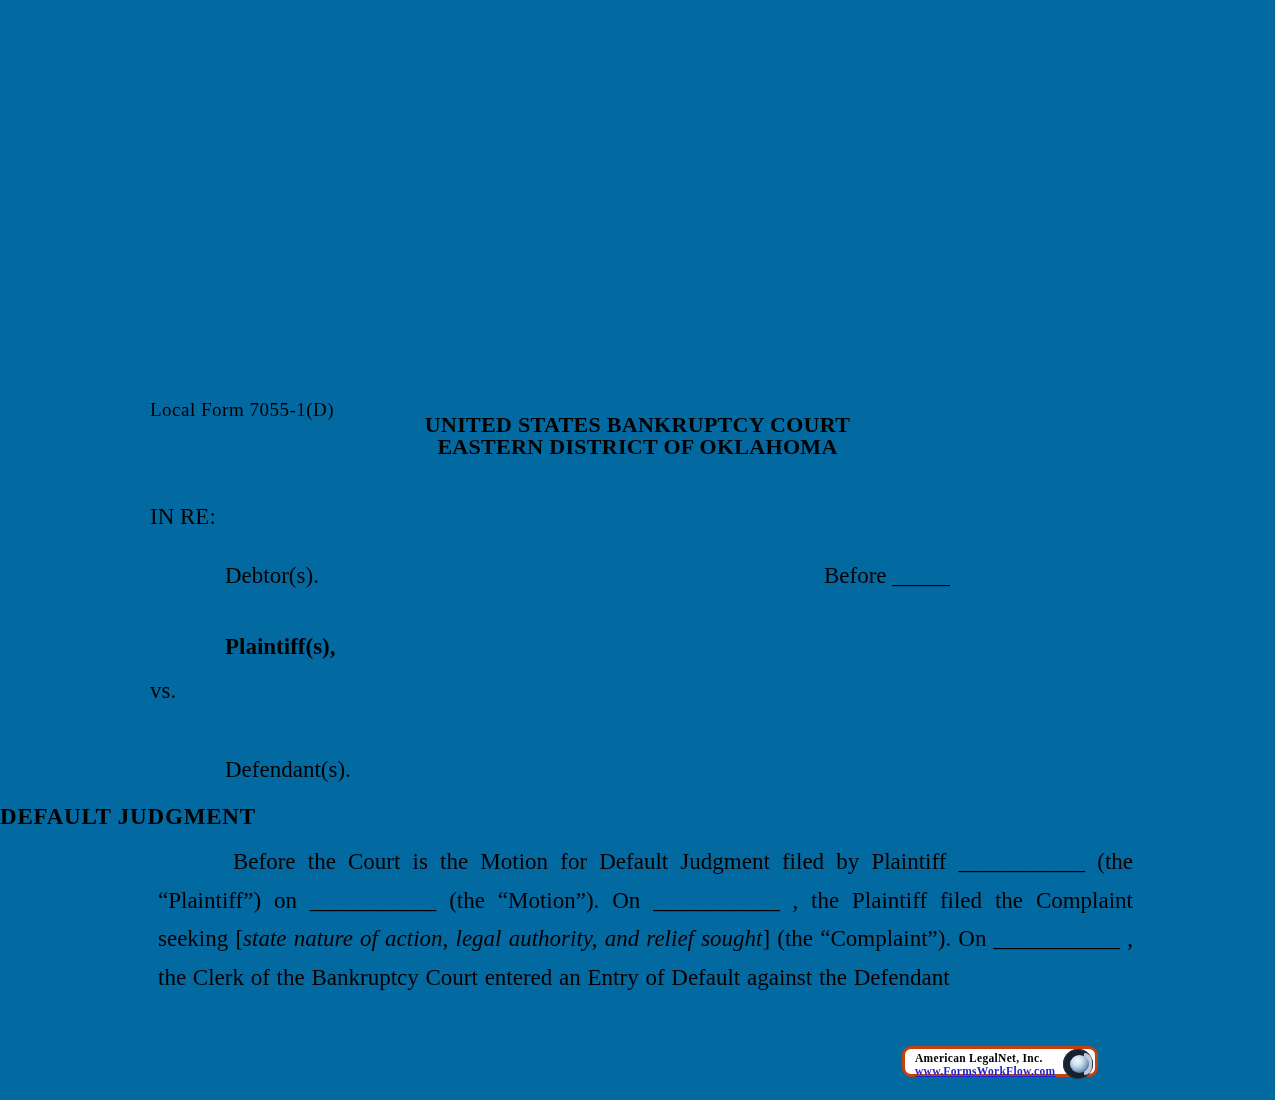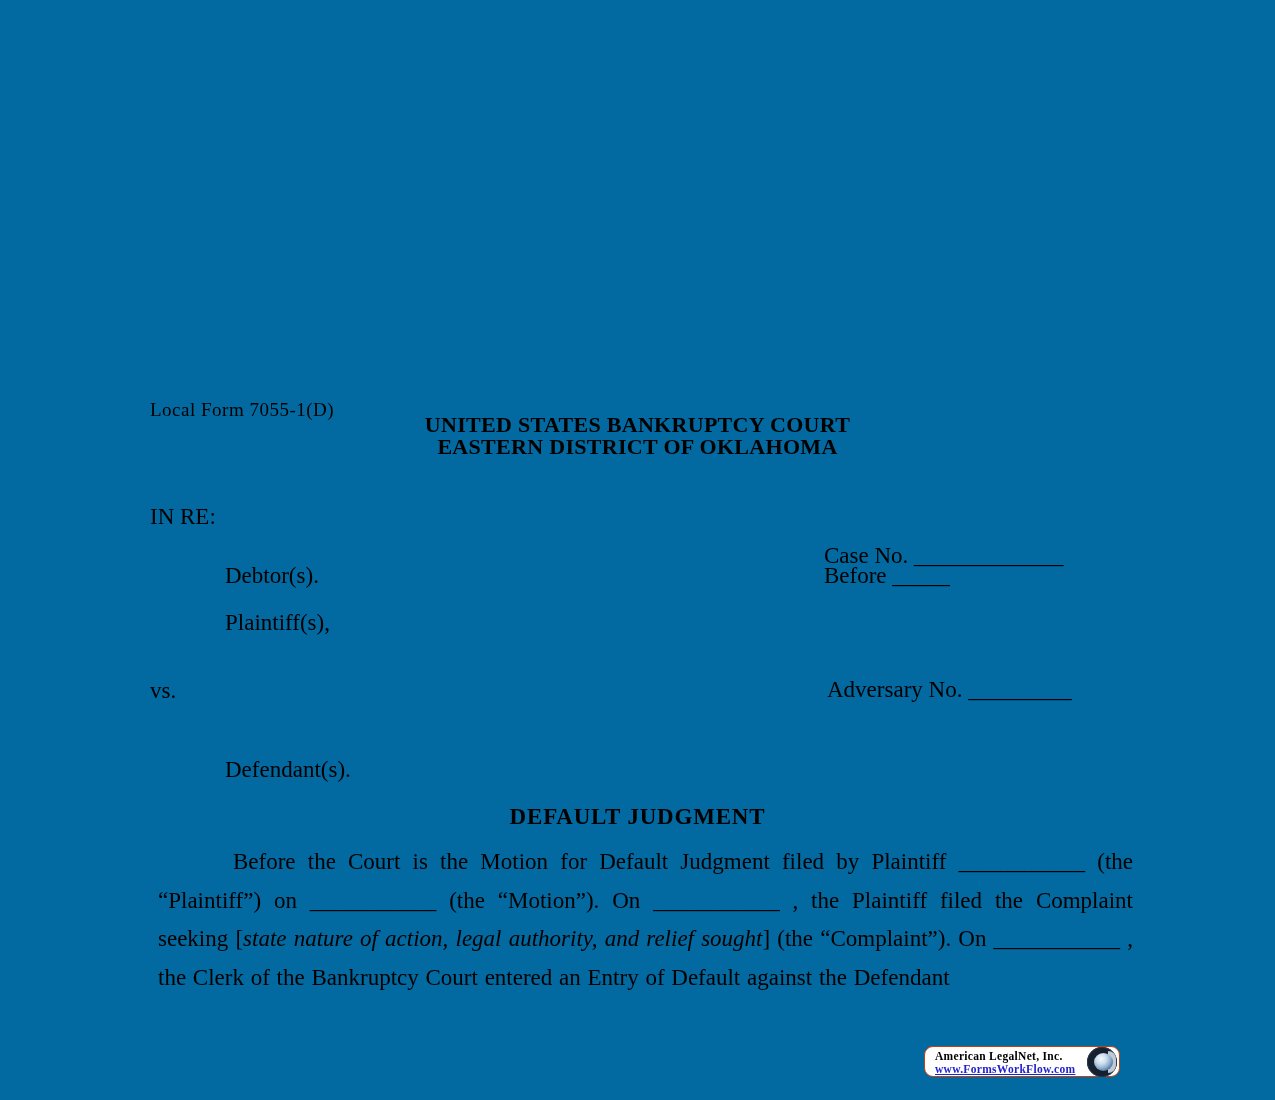--- a/index.html
+++ b/index.html
@@ -128,7 +128,6 @@
   </div>
 
   <div class="abs caption-text in-re">IN RE:</div>
-  <div class="abs caption-text case-no">Case No. _____________</div>
   <div class="abs caption-text debtor">Debtor(s).</div>
   <div class="abs caption-text chapter">Before _____</div>
   <div class="abs caption-text plaintiff">Plaintiff(s),</div>

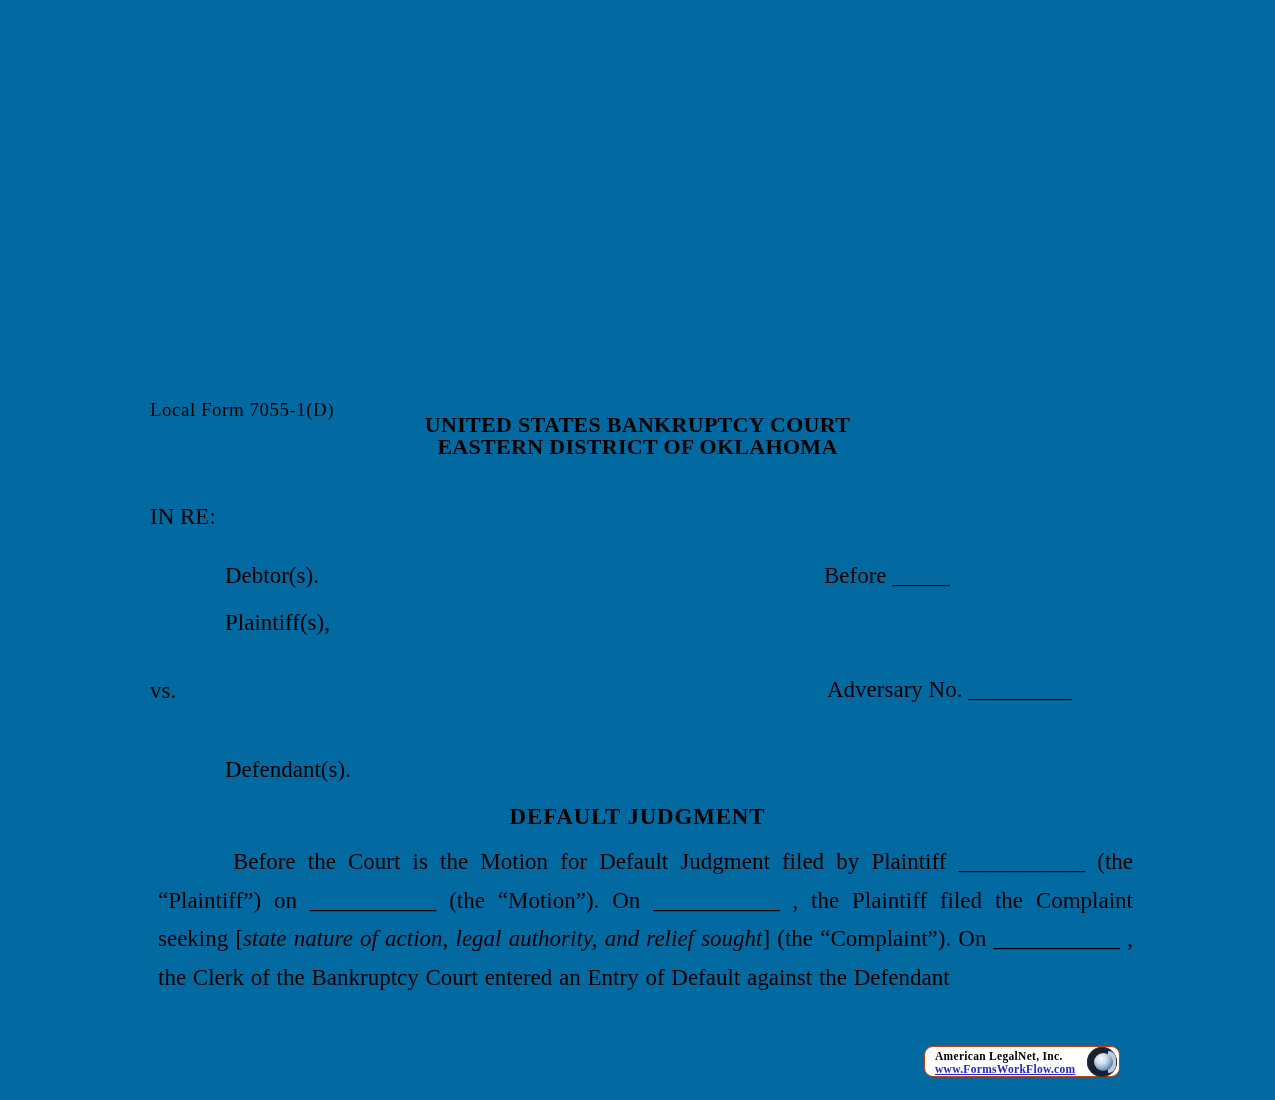--- a/index.html
+++ b/index.html
@@ -37,7 +37,7 @@
   .case-no    { left: 824px; top: 512px; }
   .debtor     { left: 225px; top: 532px; }
   .chapter    { left: 824px; top: 532px; }
-  .plaintiff  { left: 225px; top: 579px; }
+  .plaintiff  { left: 225px; top: 603px; font-weight: bold; }
   .vs         { left: 150px; top: 647px; }
   .adversary  { left: 827px; top: 646px; }
   .defendant  { left: 225px; top: 726px; }

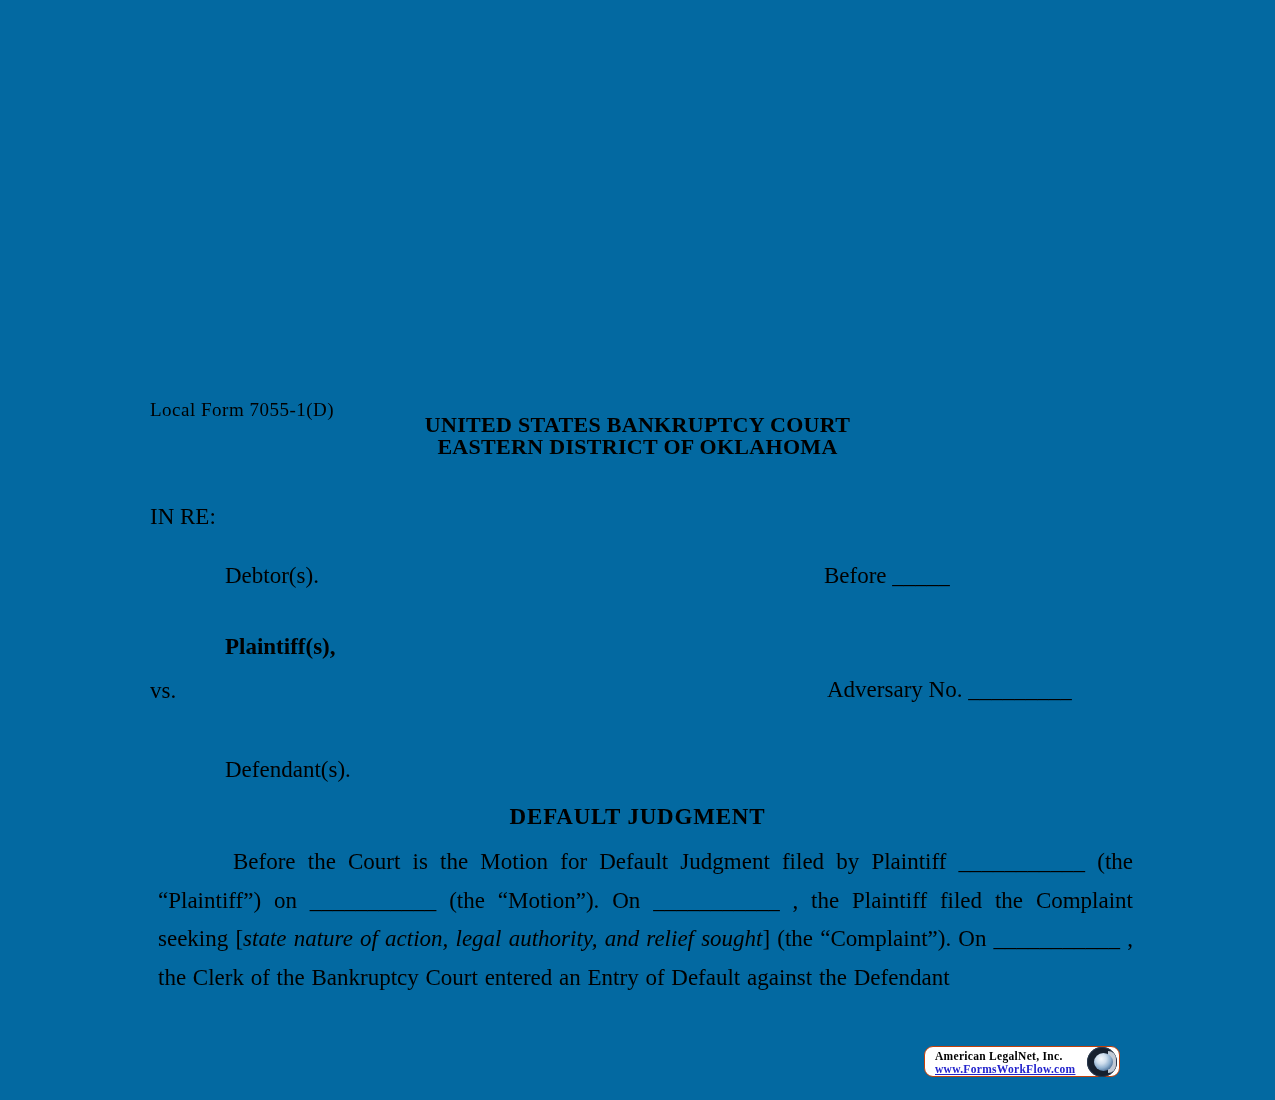--- a/index.html
+++ b/index.html
@@ -132,7 +132,6 @@
   <div class="abs caption-text chapter">Before _____</div>
   <div class="abs caption-text plaintiff">Plaintiff(s),</div>
   <div class="abs caption-text vs">vs.</div>
-  <div class="abs caption-text adversary">Adversary No. _________</div>
   <div class="abs caption-text defendant">Defendant(s).</div>
 
   <div class="abs doc-title">DEFAULT JUDGMENT</div>

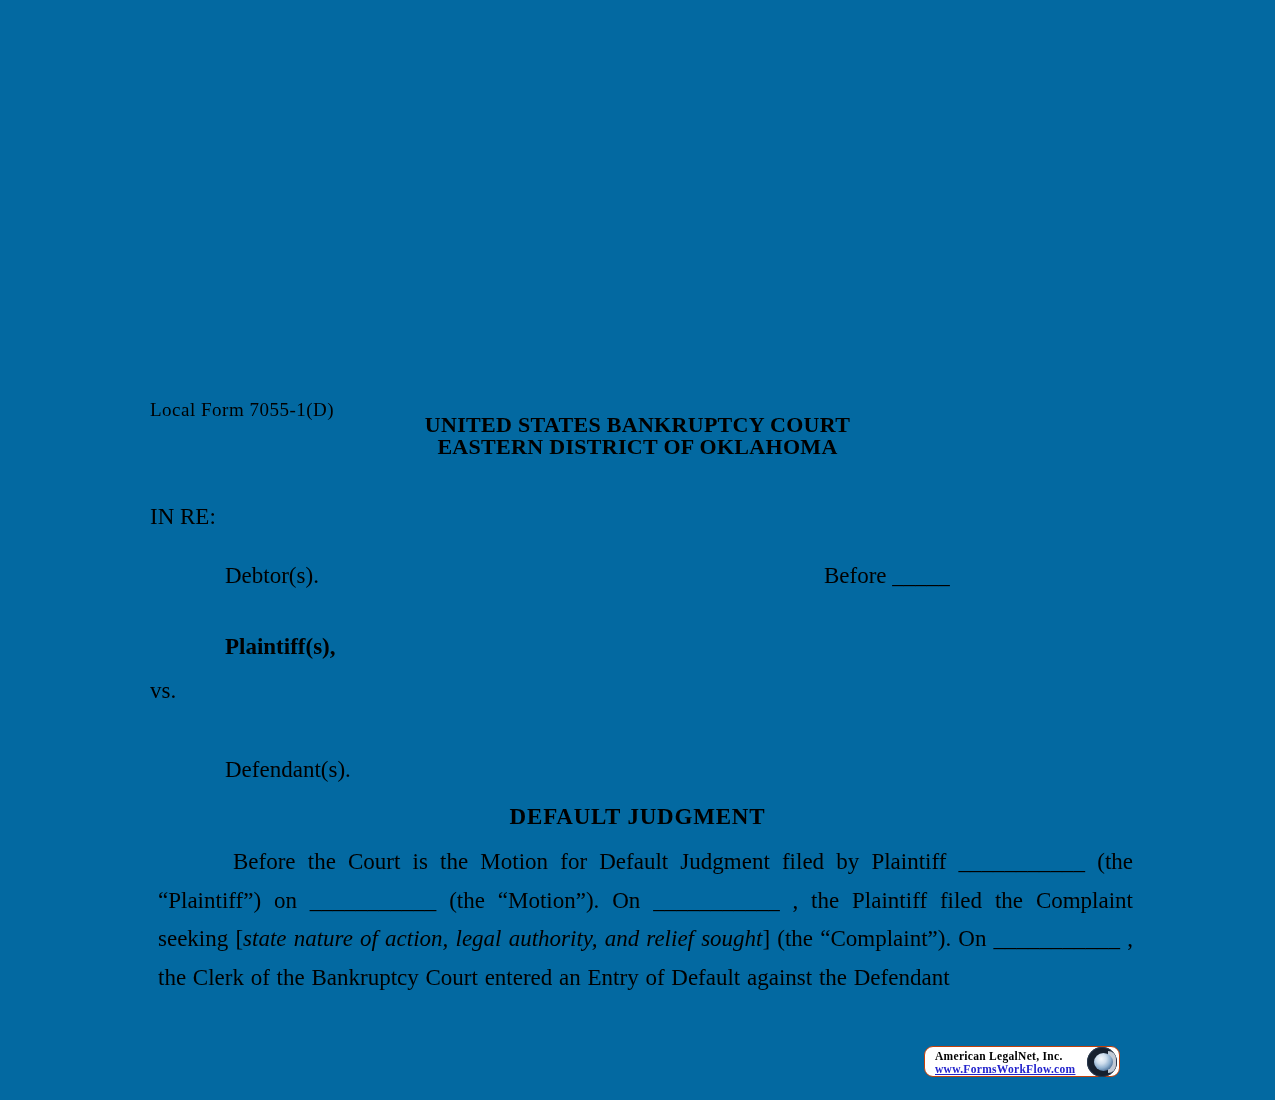--- a/index.html
+++ b/index.html
@@ -44,7 +44,7 @@
 
   .doc-title {
     left: 0; right: 0; top: 804px;
-    text-align: center;
+    text-align: left;
     font-weight: bold;
     font-size: 23px;
     letter-spacing: 0.8px;

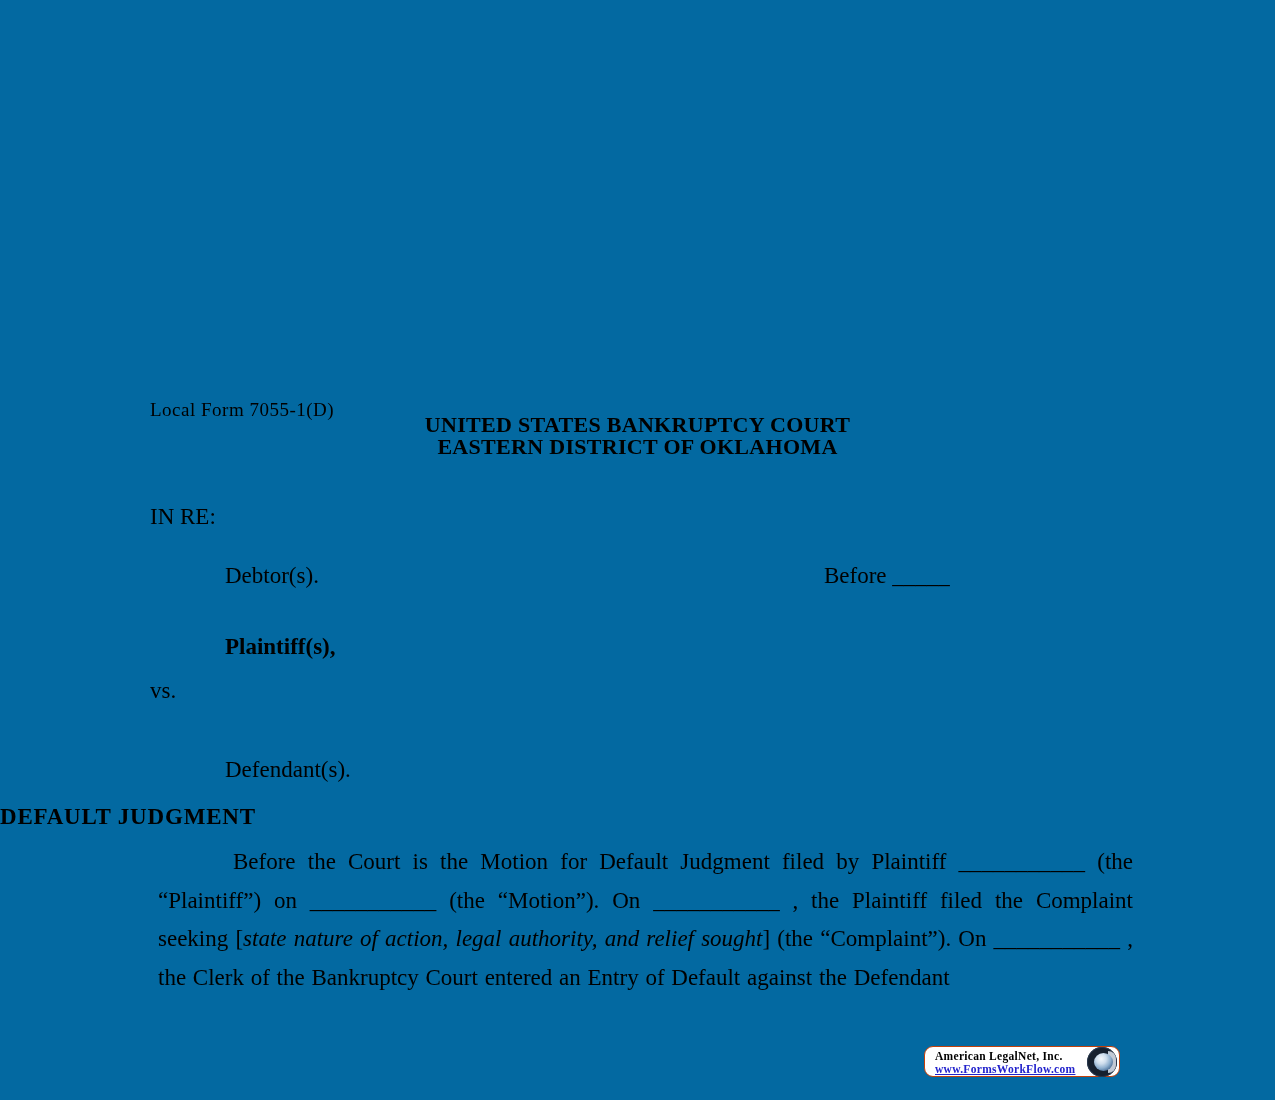--- a/index.html
+++ b/index.html
@@ -64,9 +64,9 @@
 
   .footer-box {
     position: absolute;
-    left: 924px; top: 1046px;
+    left: 902px; top: 1046px;
     width: 196px; height: 31px;
-    border: 1px solid #c2410c;
+    border: 3px solid #c2410c;
     border-radius: 9px;
     box-sizing: border-box;
     background: #ffffff;

